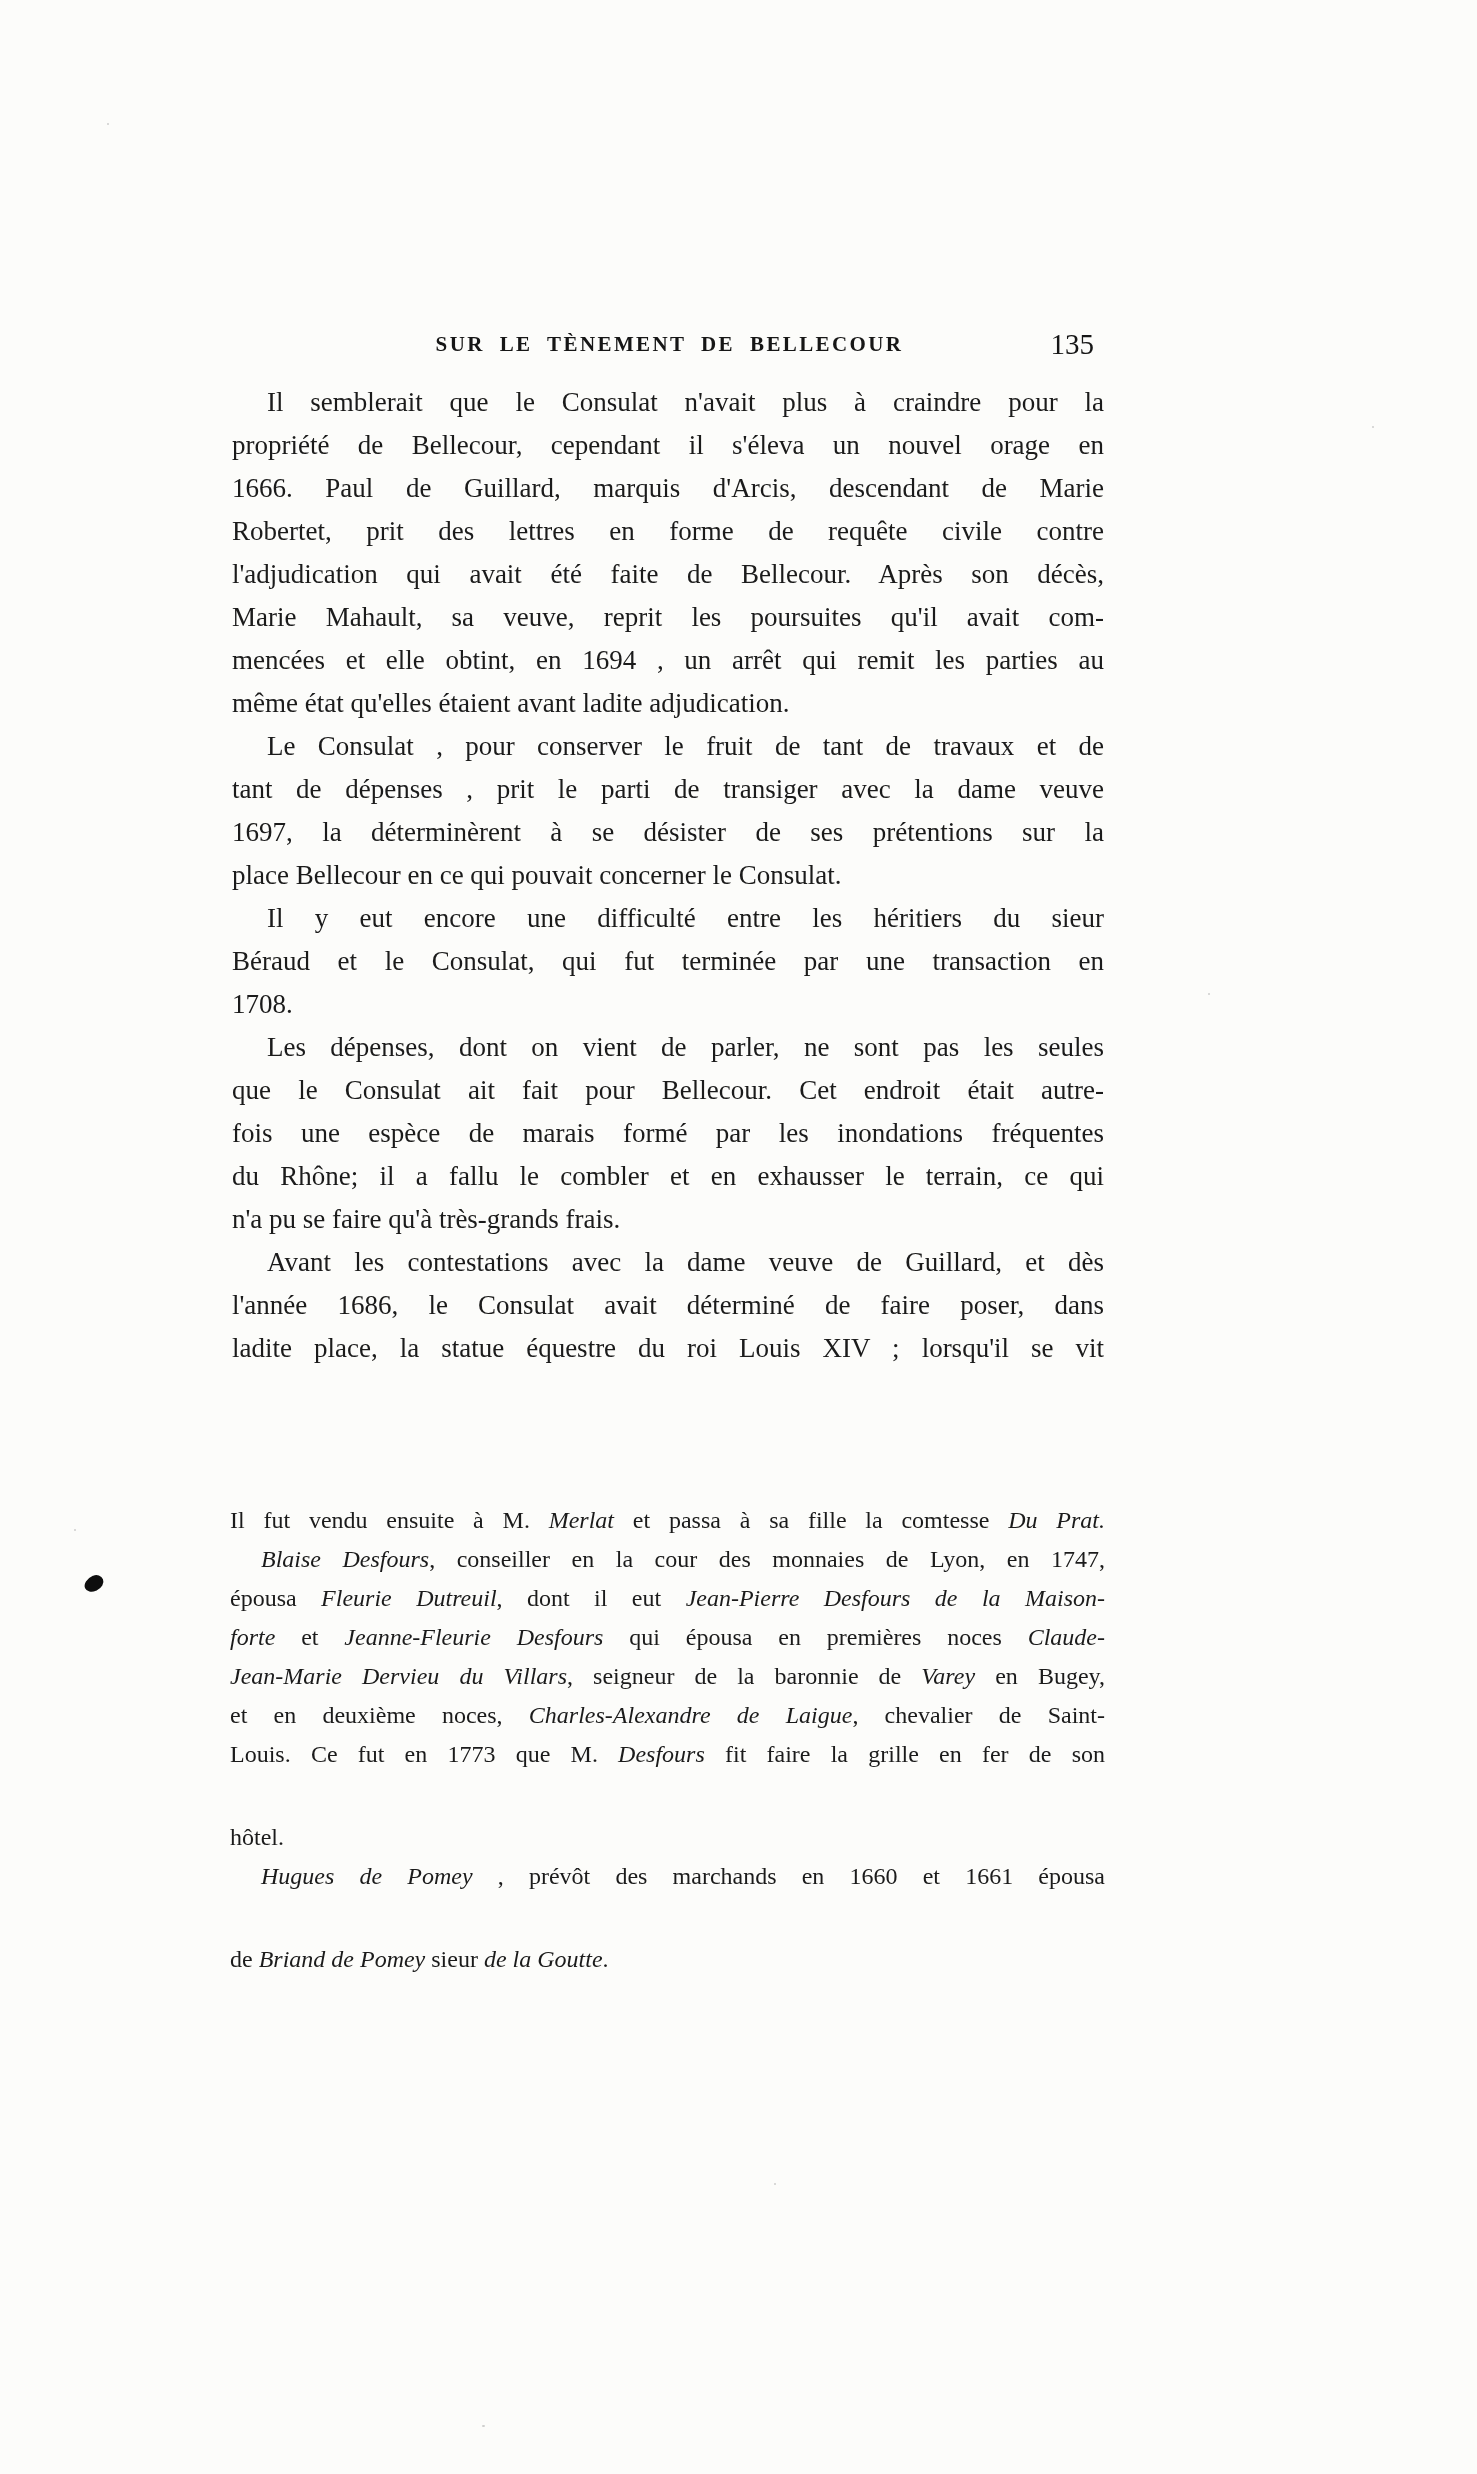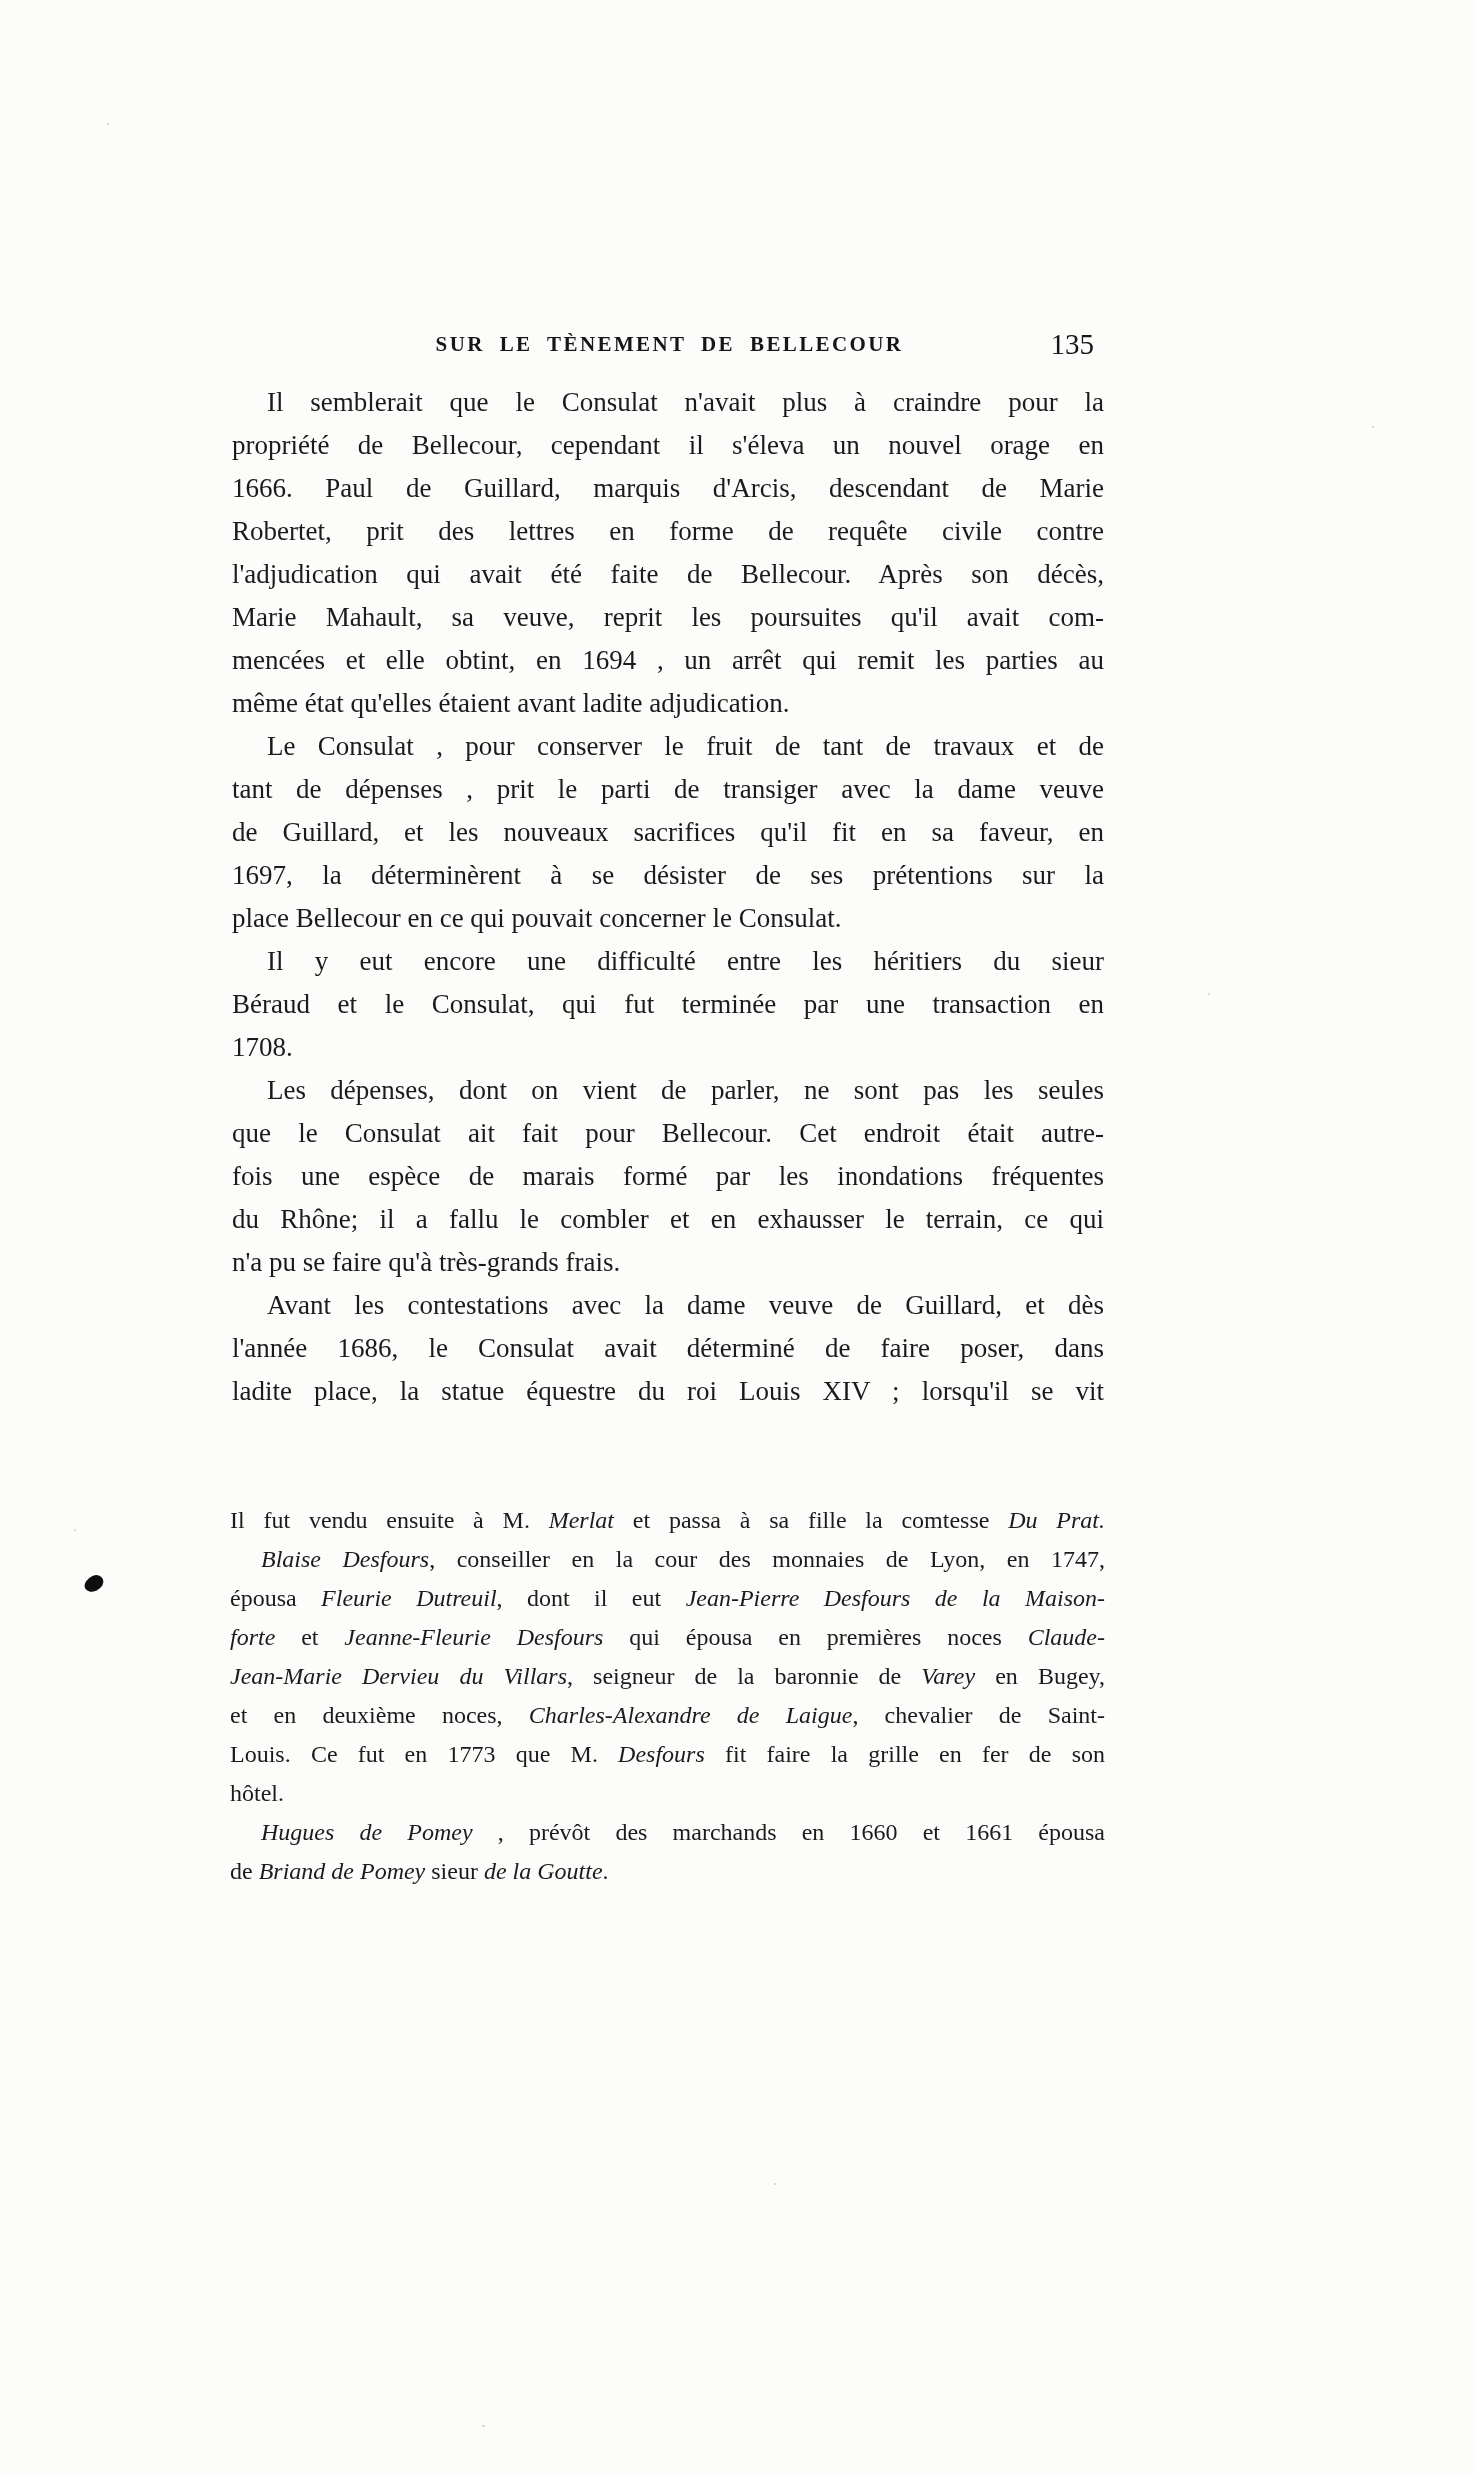--- a/index.html
+++ b/index.html
@@ -88,7 +88,6 @@
       <div class="bline lastline"><span>même état qu'elles étaient avant ladite adjudication.</span></div>
       <div class="bline indent"><span>Le Consulat , pour conserver le fruit de tant de travaux et de</span></div>
       <div class="bline"><span>tant de dépenses , prit le parti de transiger avec la dame veuve</span></div>
-      <div class="bline"><span>de Guillard, et les nouveaux sacrifices qu'il fit en sa faveur, en</span></div>
       <div class="bline"><span>1697, la déterminèrent à se désister de ses prétentions sur la</span></div>
       <div class="bline lastline"><span>place Bellecour en ce qui pouvait concerner le Consulat.</span></div>
       <div class="bline indent"><span>Il y eut encore une difficulté entre les héritiers du sieur</span></div>

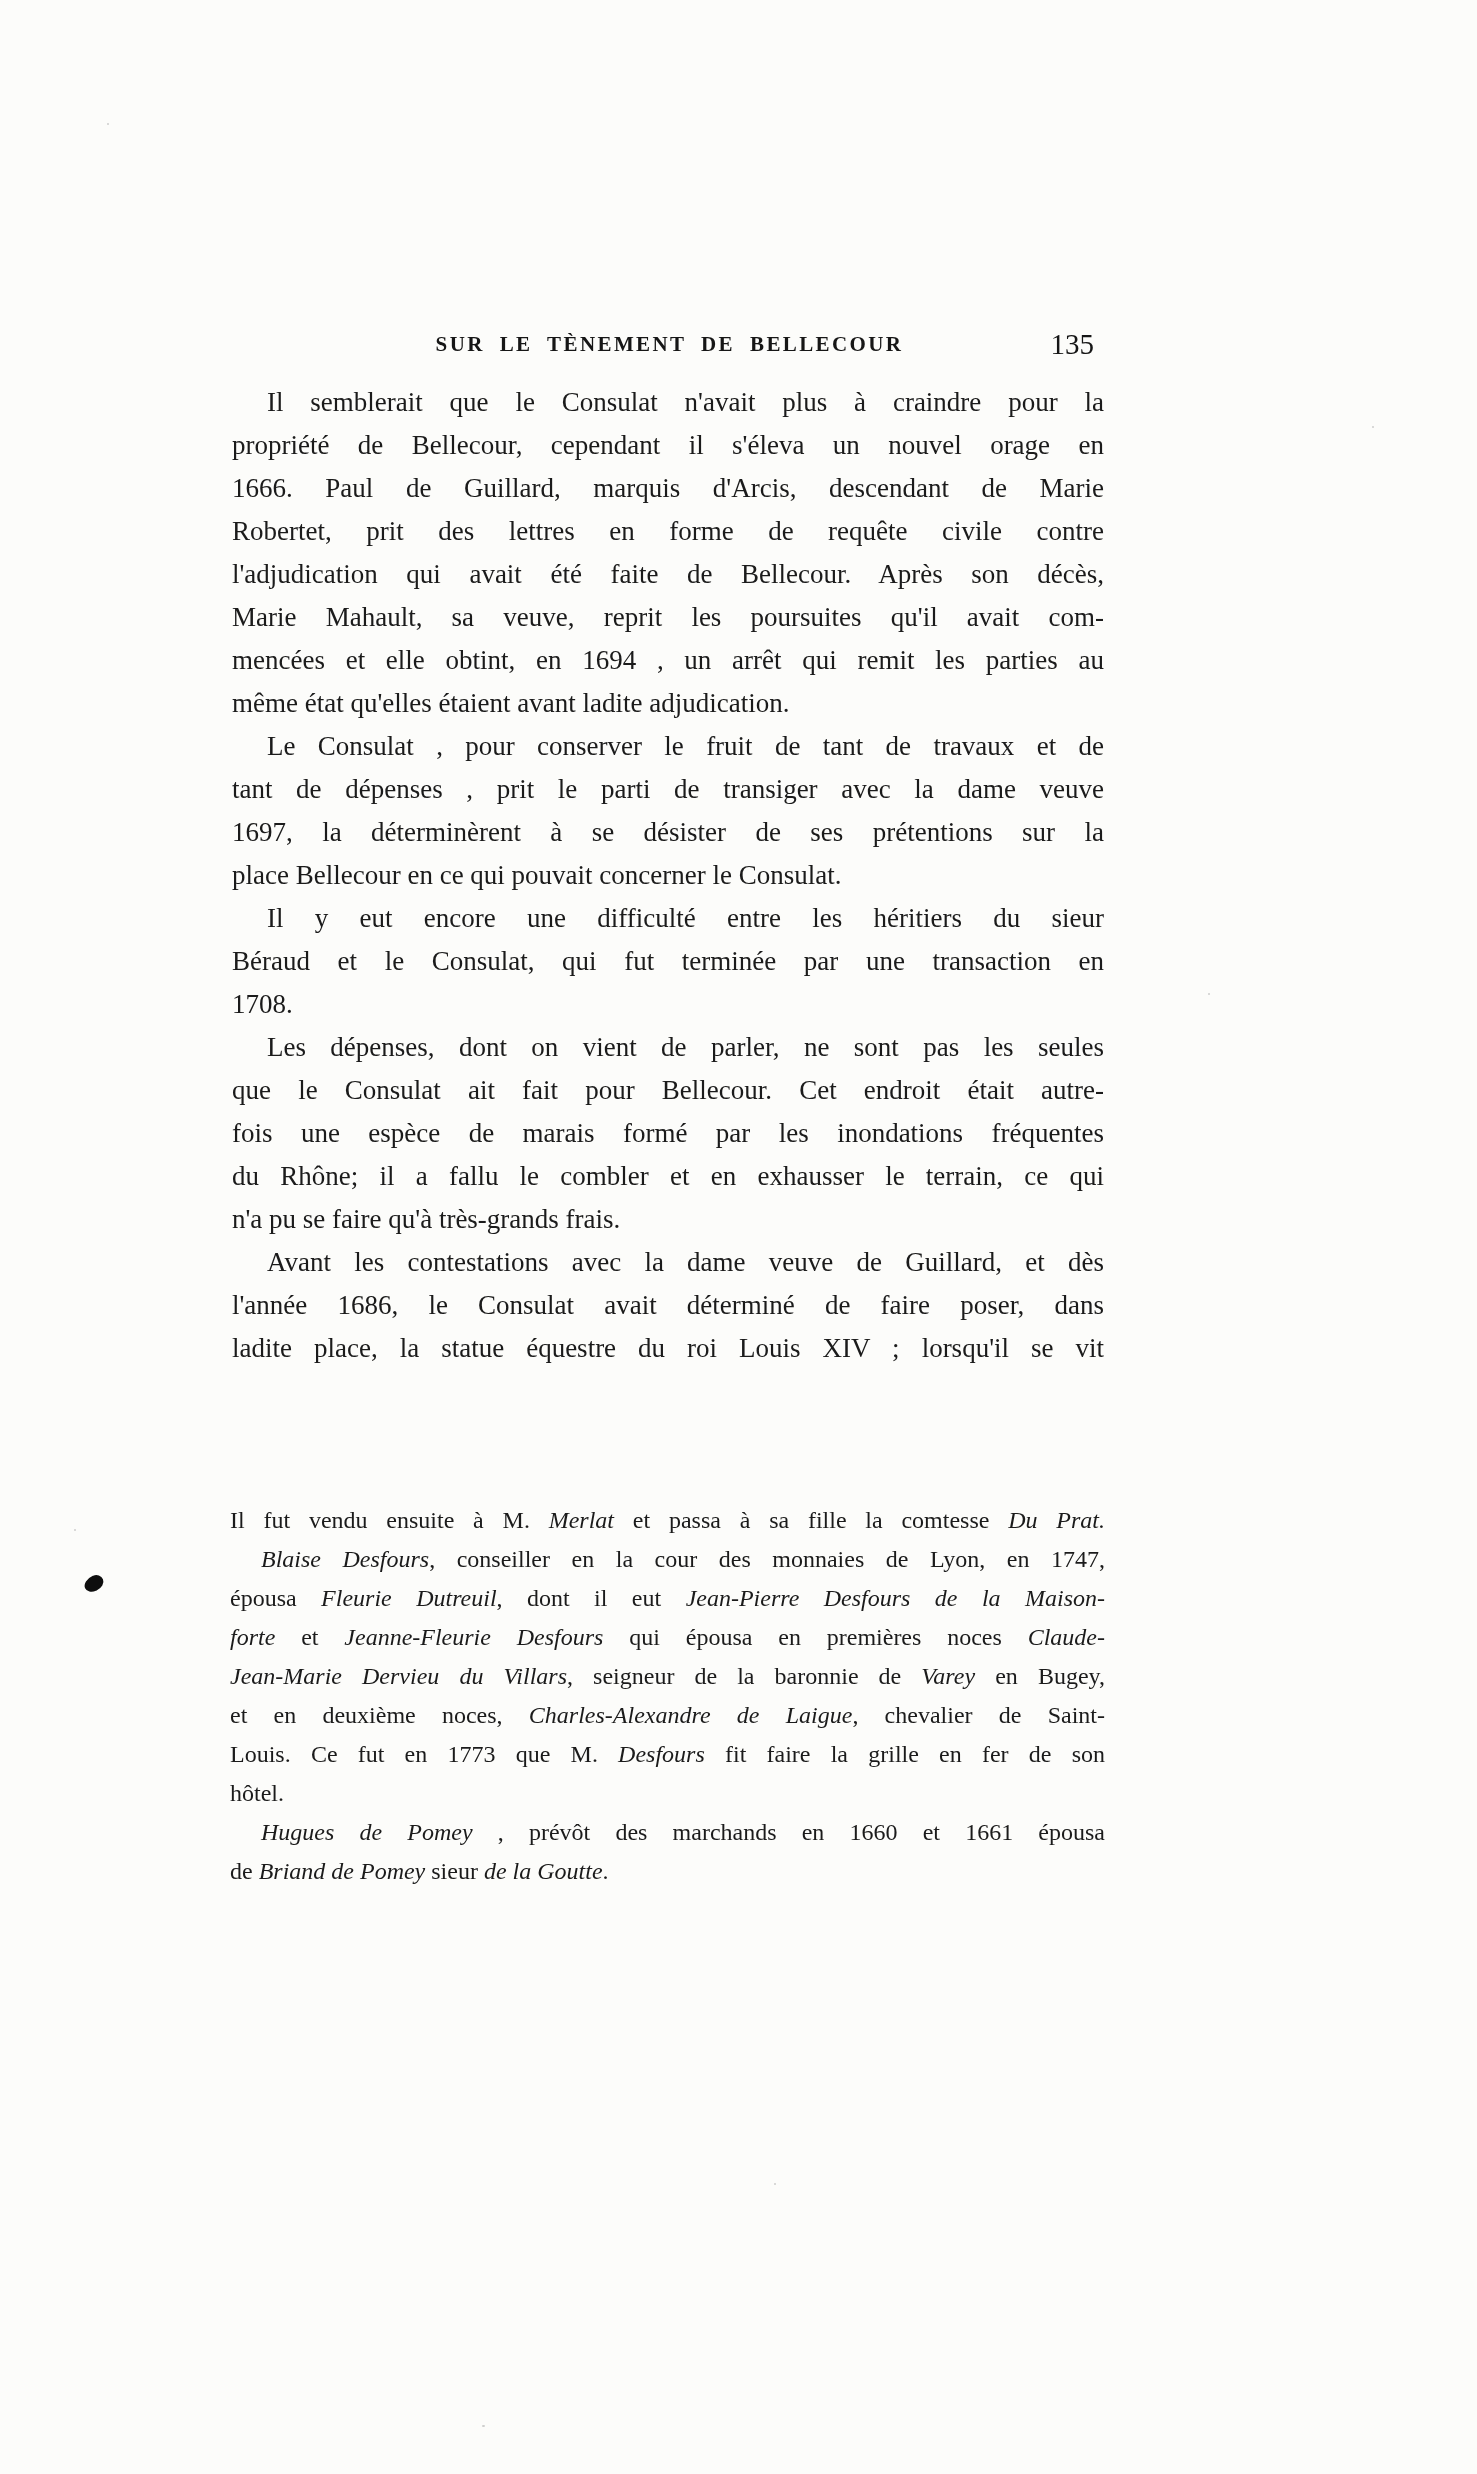--- a/index.html
+++ b/index.html
@@ -52,7 +52,7 @@
     text-align:justify;text-align-last:justify;
     white-space:normal;
   }
-  .fline.lastline{text-align-last:left;}
+  .fline.lastline{text-align-last:left;margin-top:44px;}
   .fline.indent{text-indent:31px;}
   i{font-style:italic;}
   

